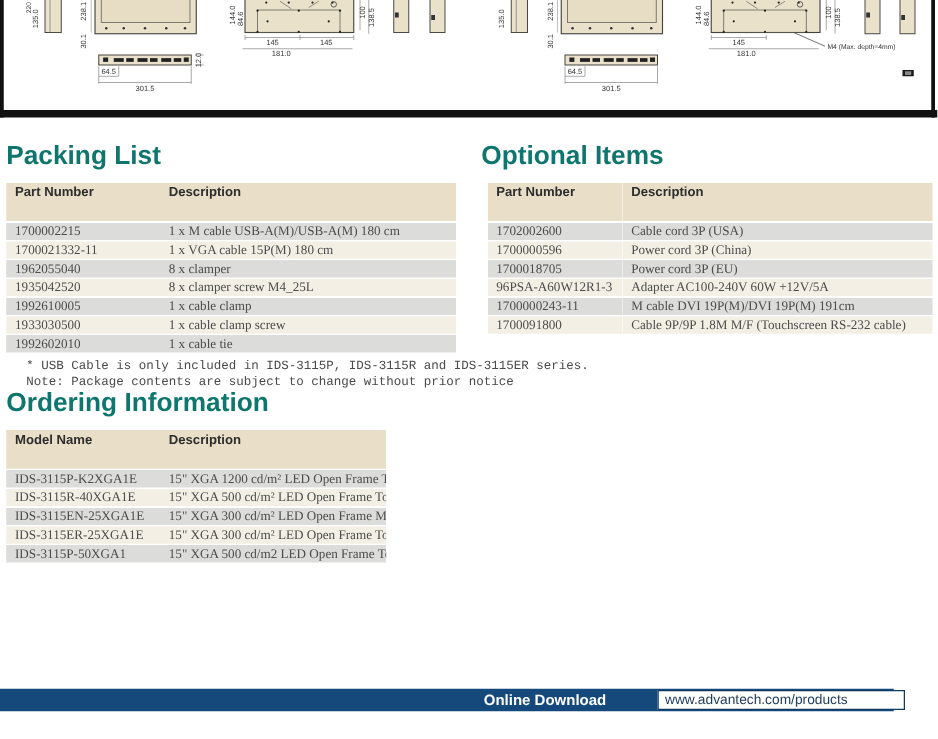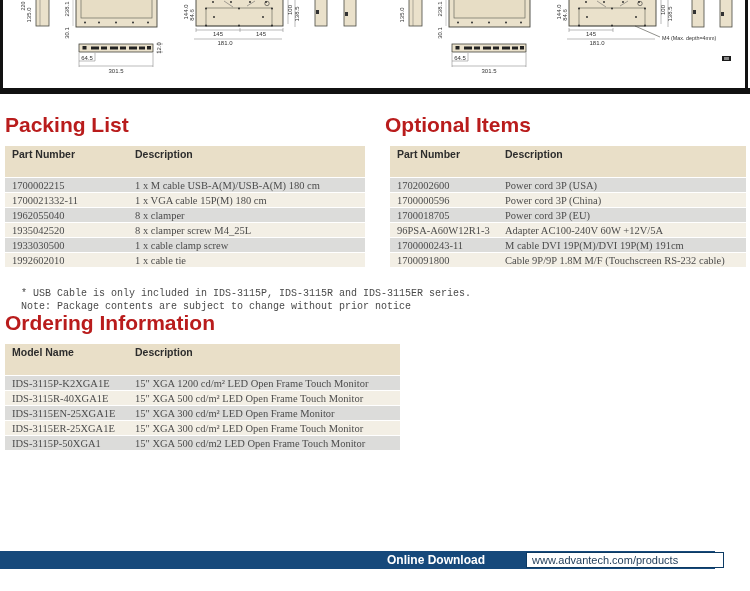--- a/index.html
+++ b/index.html
@@ -9,7 +9,7 @@
   }
   .abs{position:absolute;}
   h2.sec{
-    font-size:21px;font-weight:bold;color:#b91c1c;margin:0;line-height:24px;
+    font-size:21px;font-weight:bold;color:#0f766e;margin:0;line-height:24px;
   }
   table.data{border-collapse:collapse;table-layout:fixed;width:100%;}
   table.data th{

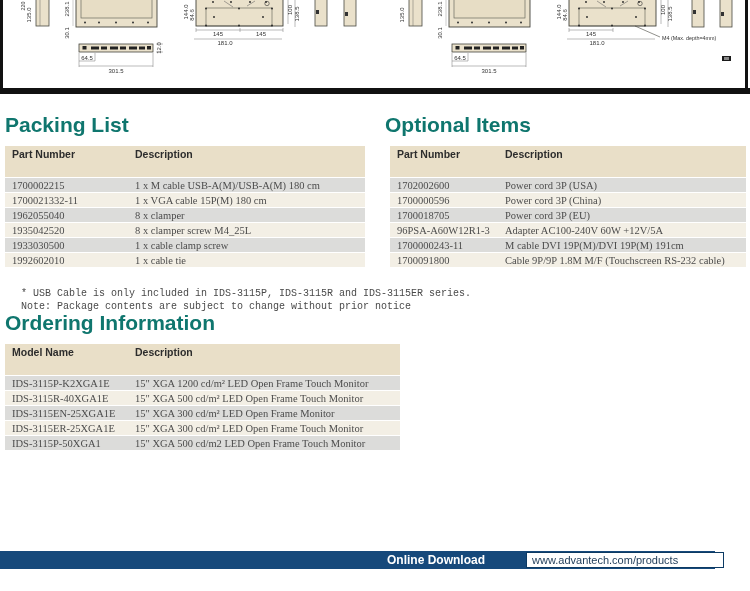--- a/index.html
+++ b/index.html
@@ -321,7 +321,7 @@
       <tbody>
         <tr>
           <td>1702002600</td>
-          <td>Power cord 3P (USA)</td>
+          <td>Cable cord 3P (USA)</td>
         </tr>
         <tr>
           <td>1700000596</td>

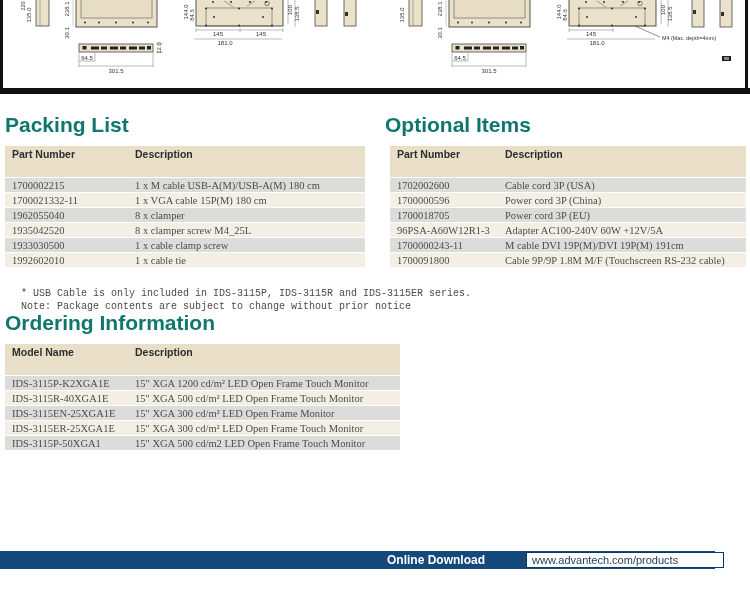--- a/index.html
+++ b/index.html
@@ -251,6 +251,10 @@
           <td>8 x clamper screw M4_25L</td>
         </tr>
         <tr>
+          <td>1992610005</td>
+          <td>1 x cable clamp</td>
+        </tr>
+        <tr>
           <td>1933030500</td>
           <td>1 x cable clamp screw</td>
         </tr>

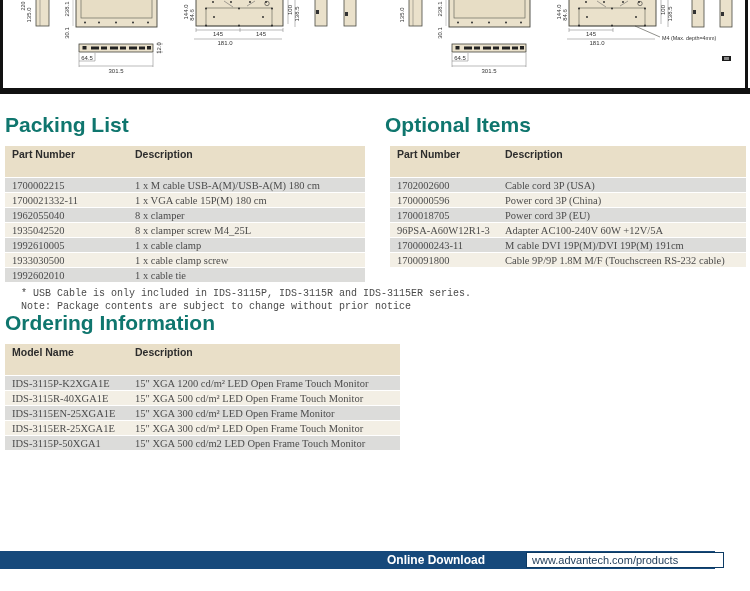--- a/index.html
+++ b/index.html
@@ -271,7 +271,7 @@
 
 <h2 class="sec abs" style="left:5px;top:311px;">Ordering Information</h2>
 
-<div class="abs" style="left:5px;top:344px;width:395px;">
+<div class="abs" style="left:5px;top:344px;width:304px;">
   <table class="data">
     <colgroup>
         <col style="width:123px">

